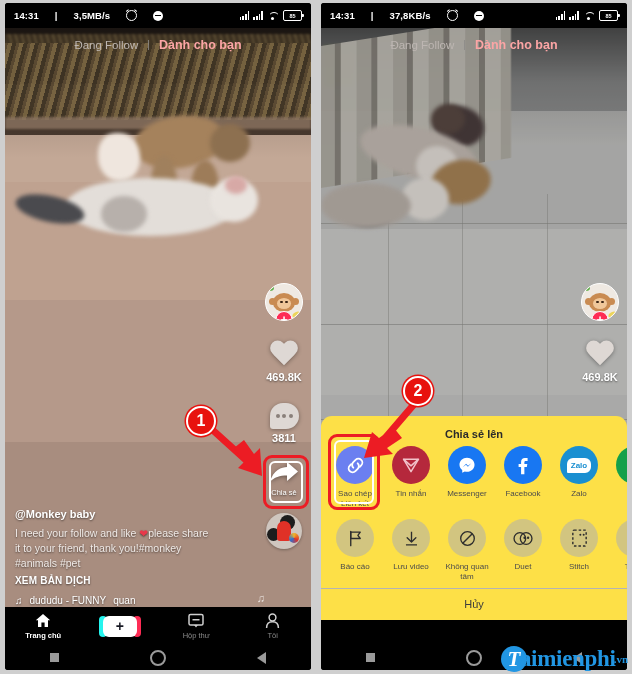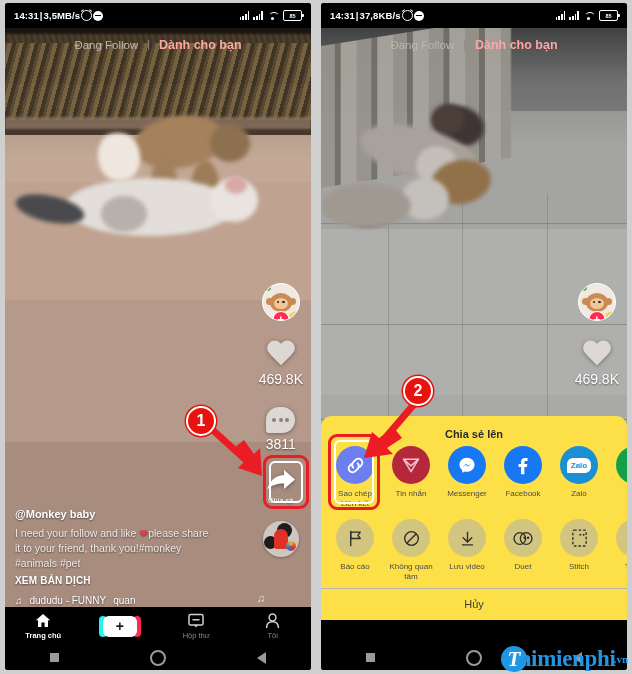--- a/index.html
+++ b/index.html
@@ -16,7 +16,7 @@
   .statusbar{position:absolute;top:0;left:0;right:0;height:25px;background:#000;
              display:flex;align-items:center;justify-content:space-between;
              padding:0 9px;box-sizing:border-box;color:#fff;font-size:9.5px;font-weight:bold;}
-  .sb-left{display:flex;align-items:center;gap:1px;white-space:nowrap;letter-spacing:.1px;}
+  .sb-left{display:flex;align-items:center;gap:16px;white-space:nowrap;letter-spacing:.1px;}
   .sb-right{display:flex;align-items:center;gap:4px;}
   .ic-alarm{width:9px;height:9px;border:1.3px solid #fff;border-radius:50%;position:relative;display:inline-block;}
   .ic-alarm:before,.ic-alarm:after{content:"";position:absolute;width:3px;height:1.3px;background:#fff;top:-1.5px;}

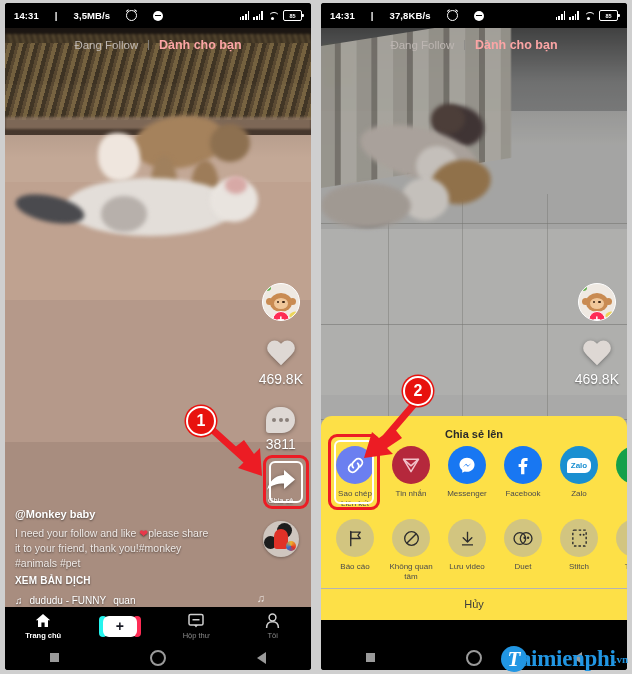--- a/index.html
+++ b/index.html
@@ -89,7 +89,7 @@
   .plus{position:absolute;left:50%;transform:translateX(-50%);bottom:-8px;width:17px;height:17px;border-radius:50%;
         background:#fe2c55;color:#fff;font-size:13px;line-height:15px;text-align:center;border:1.4px solid #fff;box-sizing:border-box;font-weight:bold;}
   .rail-item{margin-top:20px;display:flex;flex-direction:column;align-items:center;}
-  .rail-count{color:#fff;font-size:14px;font-weight:normal;margin-top:3px;text-shadow:0 1px 2px rgba(0,0,0,.5);}
+  .rail-count{color:#fff;font-size:11px;font-weight:bold;margin-top:3px;text-shadow:0 1px 2px rgba(0,0,0,.5);}
   .heart{width:30px;height:27px;position:relative;filter:drop-shadow(0 1px 2px rgba(0,0,0,.35));}
   .heart:before,.heart:after{content:"";position:absolute;top:0;width:15px;height:24px;
       background:#ded8d4;border-radius:15px 15px 0 0;}

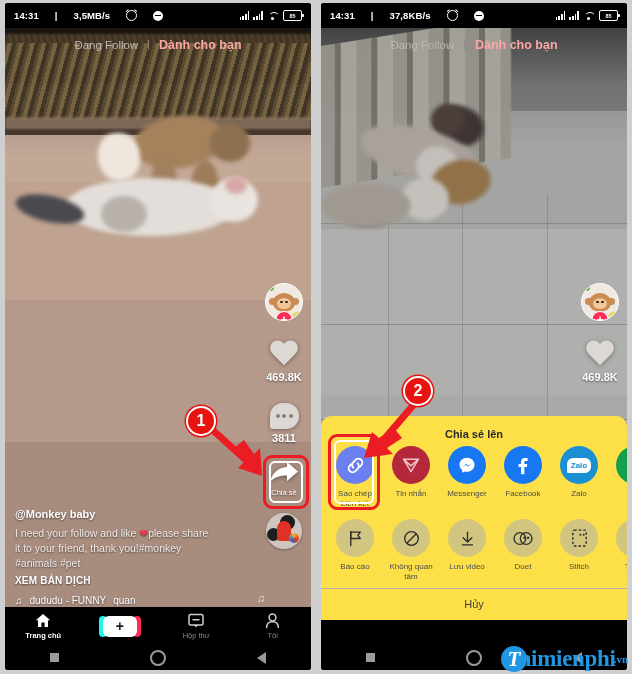--- a/index.html
+++ b/index.html
@@ -483,6 +483,17 @@
           <div class="app">
             <div class="circle">
               <svg width="19" height="19" viewBox="0 0 24 24">
+                <line x1="12" y1="3.5" x2="12" y2="16" stroke="#2d2d2d" stroke-width="1.7"></line>
+                <path d="M6.5 11 L12 16.5 L17.5 11" fill="none" stroke="#2d2d2d" stroke-width="1.7" stroke-linejoin="round" stroke-linecap="round"></path>
+                <line x1="5" y1="20" x2="19" y2="20" stroke="#2d2d2d" stroke-width="1.7"></line>
+              </svg>
+            </div>
+            <div class="lbl">Lưu video</div>
+          </div>
+
+          <div class="app">
+            <div class="circle">
+              <svg width="19" height="19" viewBox="0 0 24 24">
                 <circle cx="12" cy="12" r="8.6" fill="none" stroke="#2d2d2d" stroke-width="1.7"></circle>
                 <line x1="6" y1="18" x2="18" y2="6" stroke="#2d2d2d" stroke-width="1.7"></line>
               </svg>
@@ -491,17 +502,6 @@
               <span>Không quan</span><br>
               <span>tâm</span>
             </div>
-          </div>
-
-          <div class="app">
-            <div class="circle">
-              <svg width="19" height="19" viewBox="0 0 24 24">
-                <line x1="12" y1="3.5" x2="12" y2="16" stroke="#2d2d2d" stroke-width="1.7"></line>
-                <path d="M6.5 11 L12 16.5 L17.5 11" fill="none" stroke="#2d2d2d" stroke-width="1.7" stroke-linejoin="round" stroke-linecap="round"></path>
-                <line x1="5" y1="20" x2="19" y2="20" stroke="#2d2d2d" stroke-width="1.7"></line>
-              </svg>
-            </div>
-            <div class="lbl">Lưu video</div>
           </div>
 
           <div class="app">

